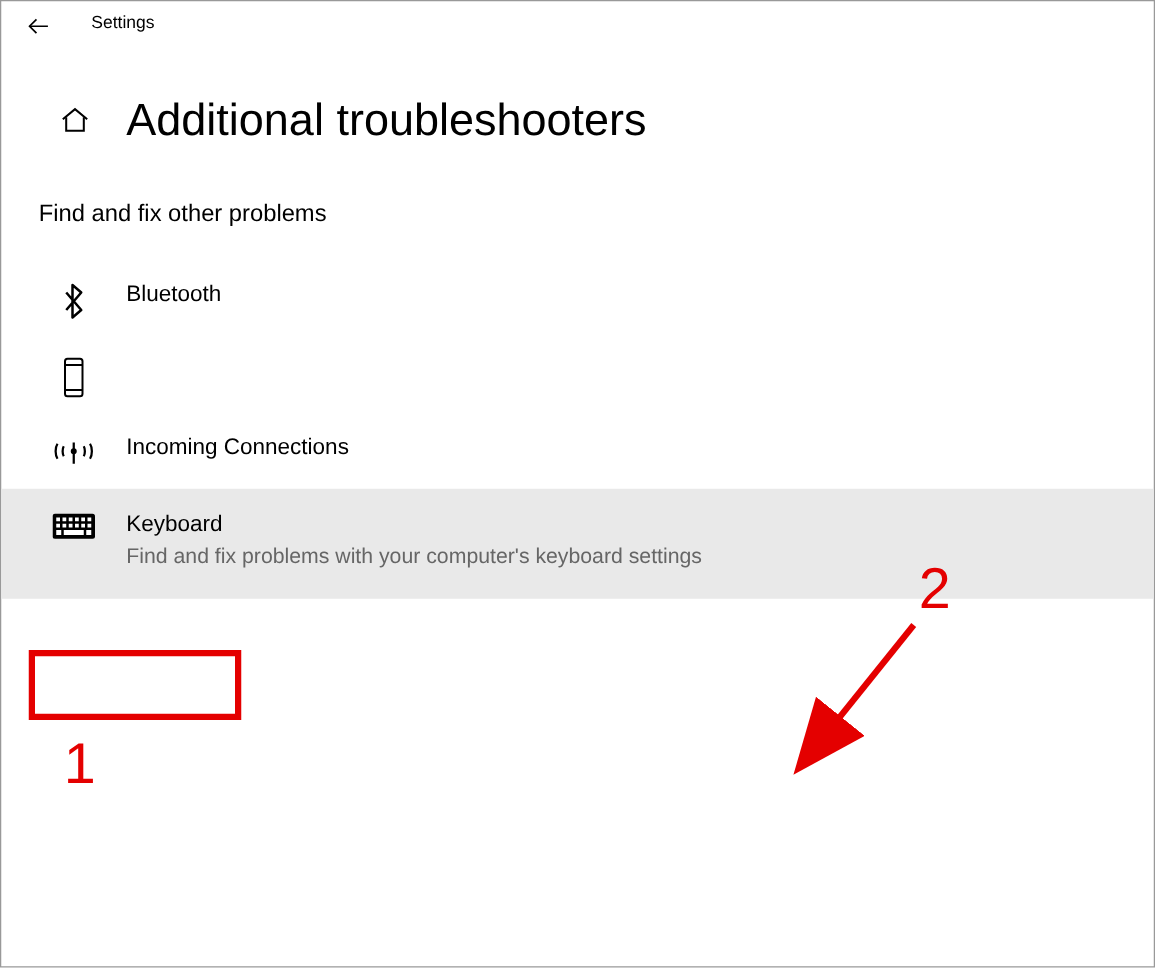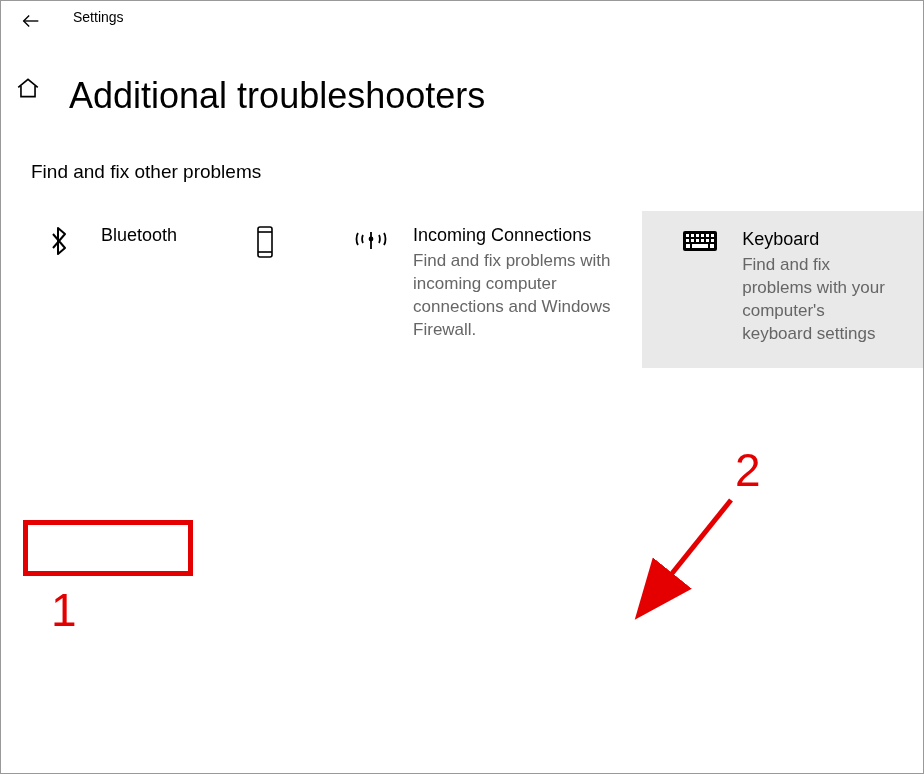--- a/index.html
+++ b/index.html
@@ -37,7 +37,8 @@
     }
     .header-row {
       display: flex;
-      padding: 30px 0 20px 14px;
+      align-items: center;
+      padding: 30px 0 20px 46px;
       gap: 28px;
     }
     .home-icon {

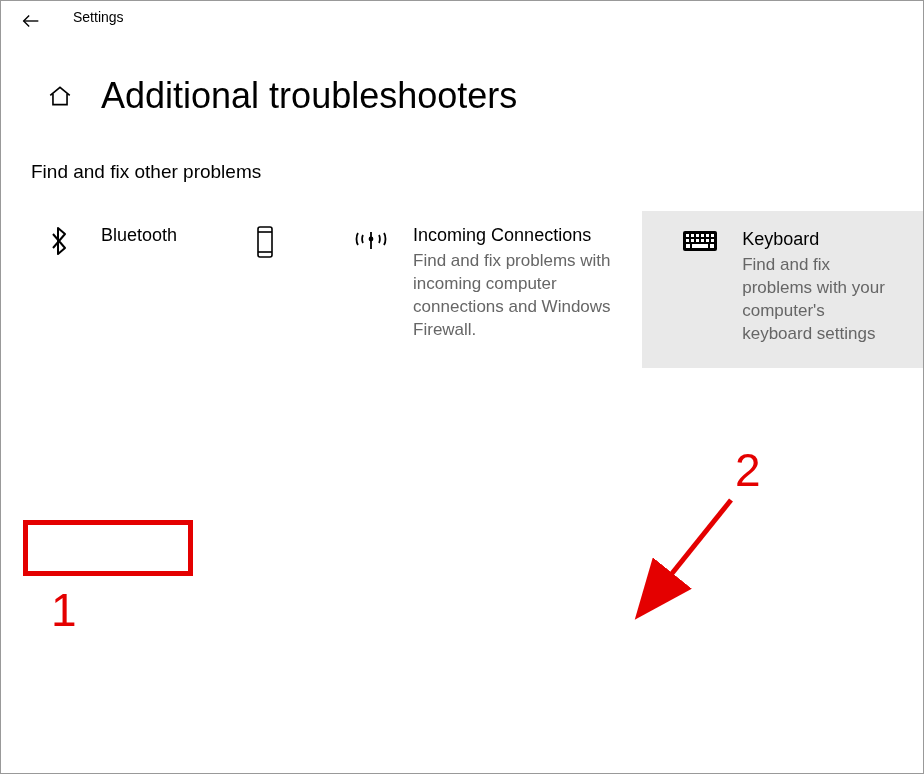--- a/index.html
+++ b/index.html
@@ -62,7 +62,7 @@
     }
     .list {
       display: flex;
-      flex-direction: row;
+      flex-direction: column;
     }
     .item {
       display: flex;

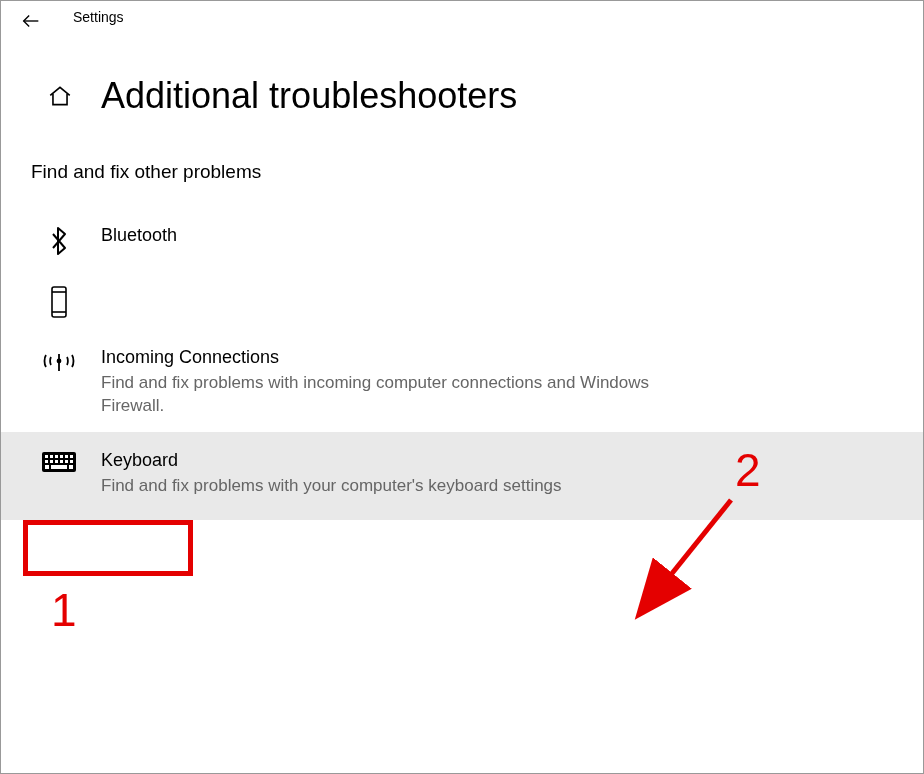--- a/index.html
+++ b/index.html
@@ -196,7 +196,6 @@
     </span>
     <div class="item-text">
       <div class="item-title">Incoming Connections</div>
-      <div class="item-desc">Find and fix problems with incoming computer connections and Windows Firewall.</div>
     </div>
   </div>
 

